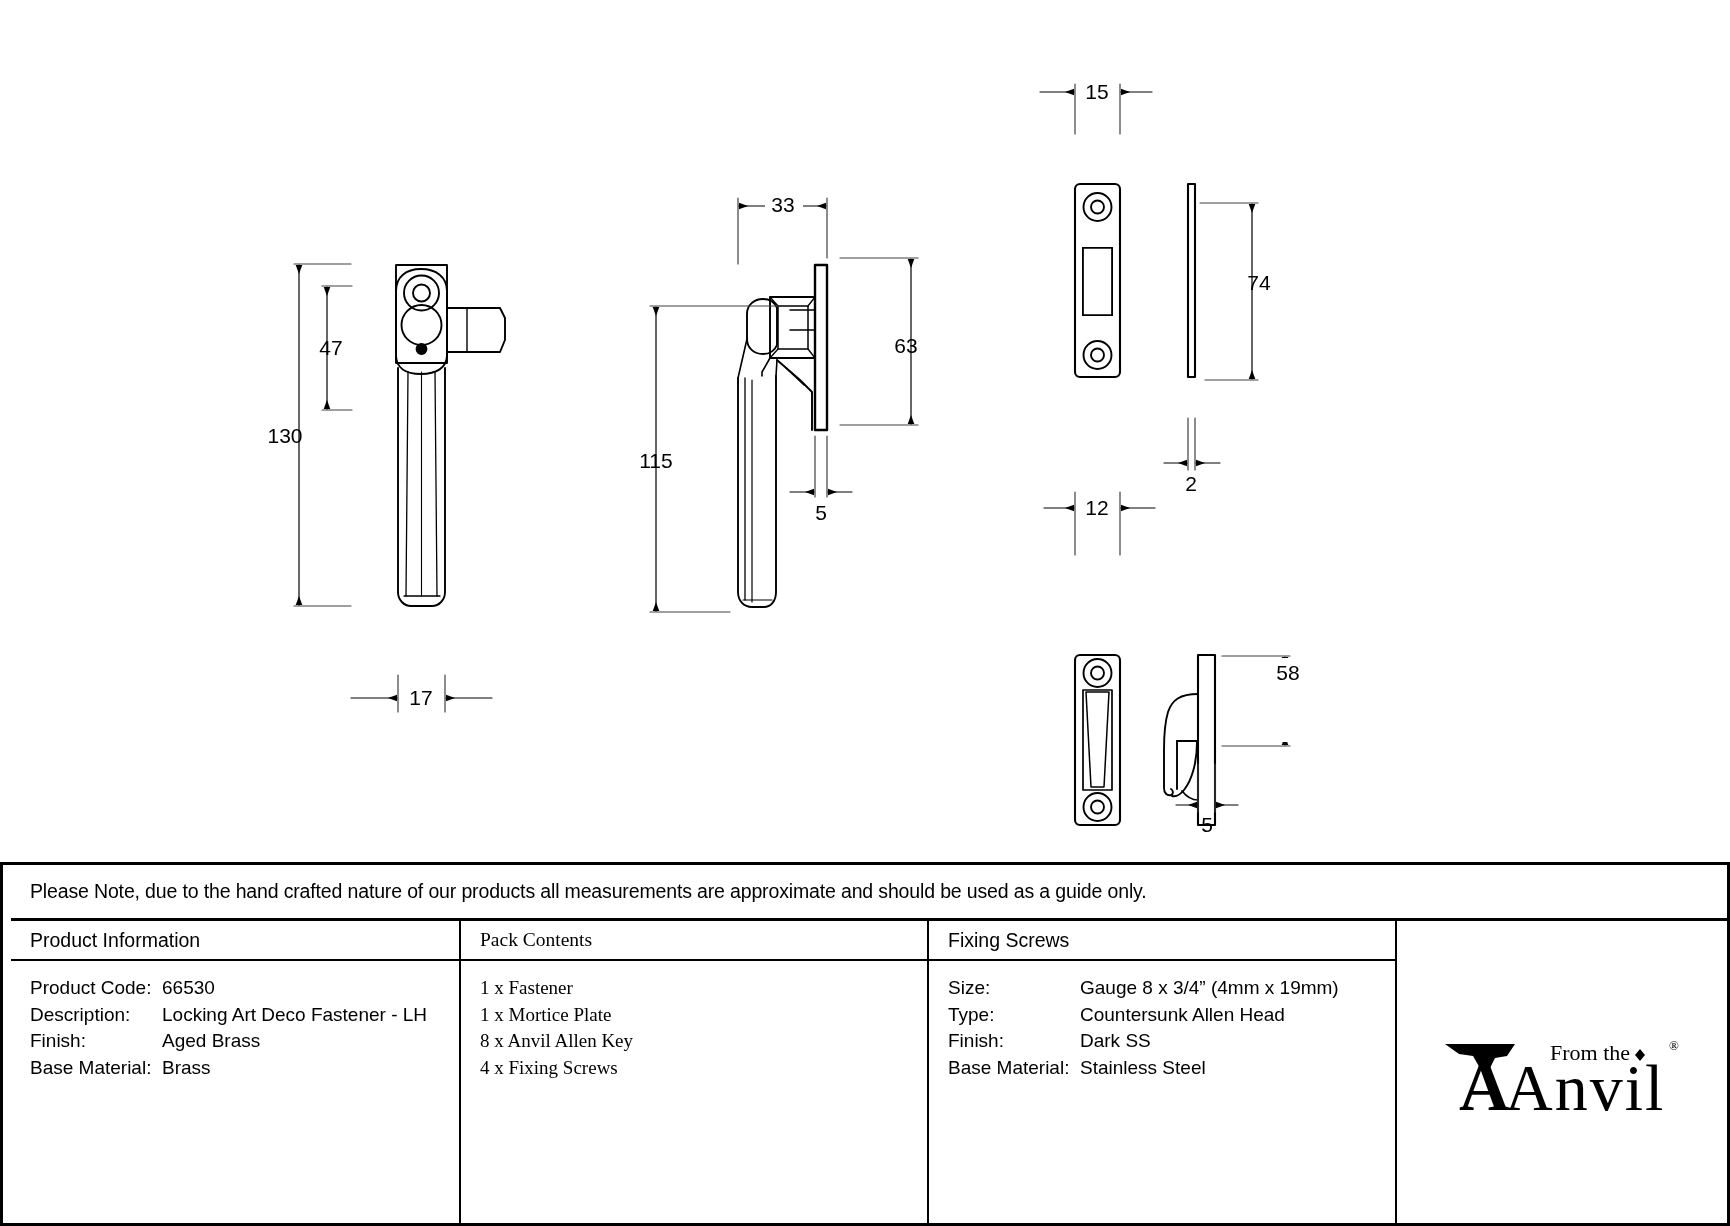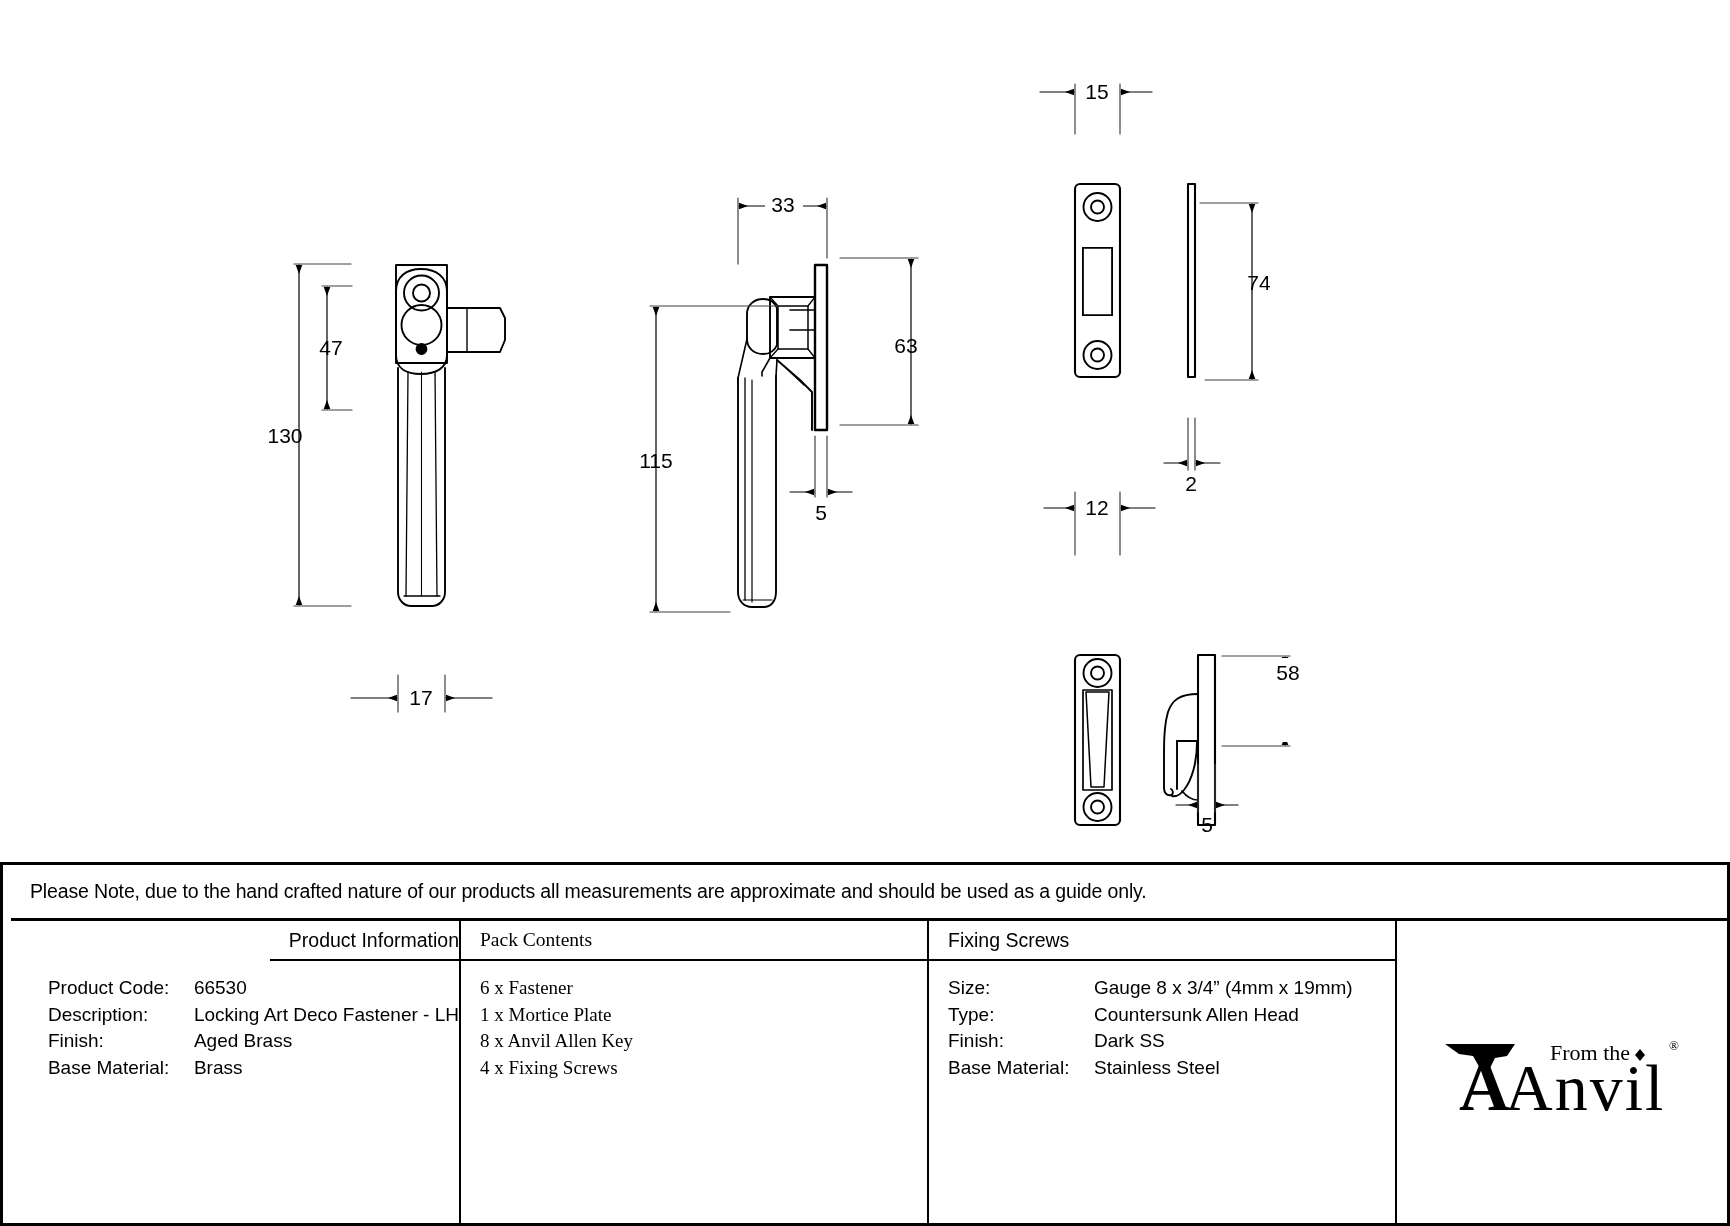--- a/index.html
+++ b/index.html
@@ -74,7 +74,7 @@
     flex-direction: column;
     min-width: 0;
   }
-  .col.prodinfo { width: 450px; align-items: flex-end; }
+  .col.prodinfo { width: 450px; }
   .col.packcontents { width: 468px; font-family: Liberation Serif, serif; }
   .col.fixingscrews { width: 468px; }
   .col.logo {

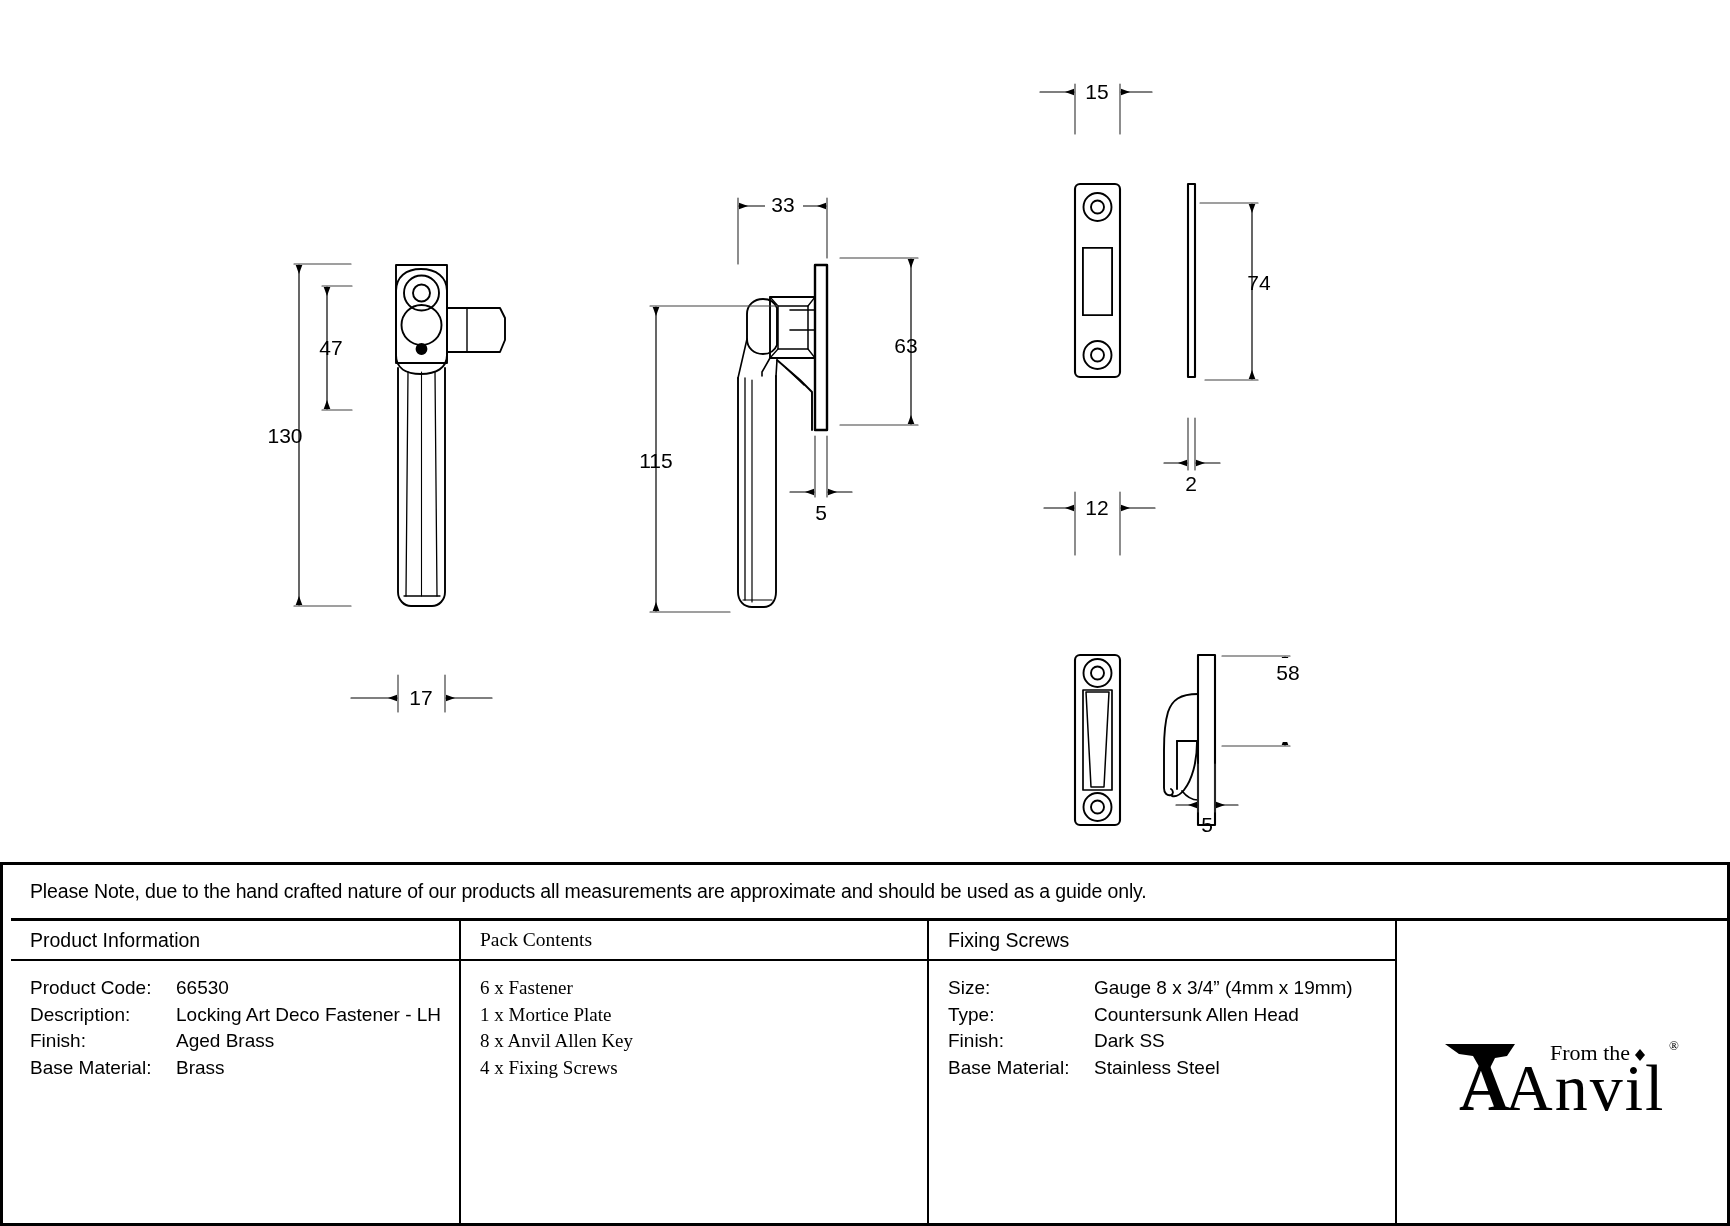--- a/index.html
+++ b/index.html
@@ -101,7 +101,6 @@
   .kv {
     display: flex;
     line-height: 26.5px;
-    gap: 14px;
   }
   .kv .k { width: 132px; flex: none; }
   .kv .v { flex: 1; }

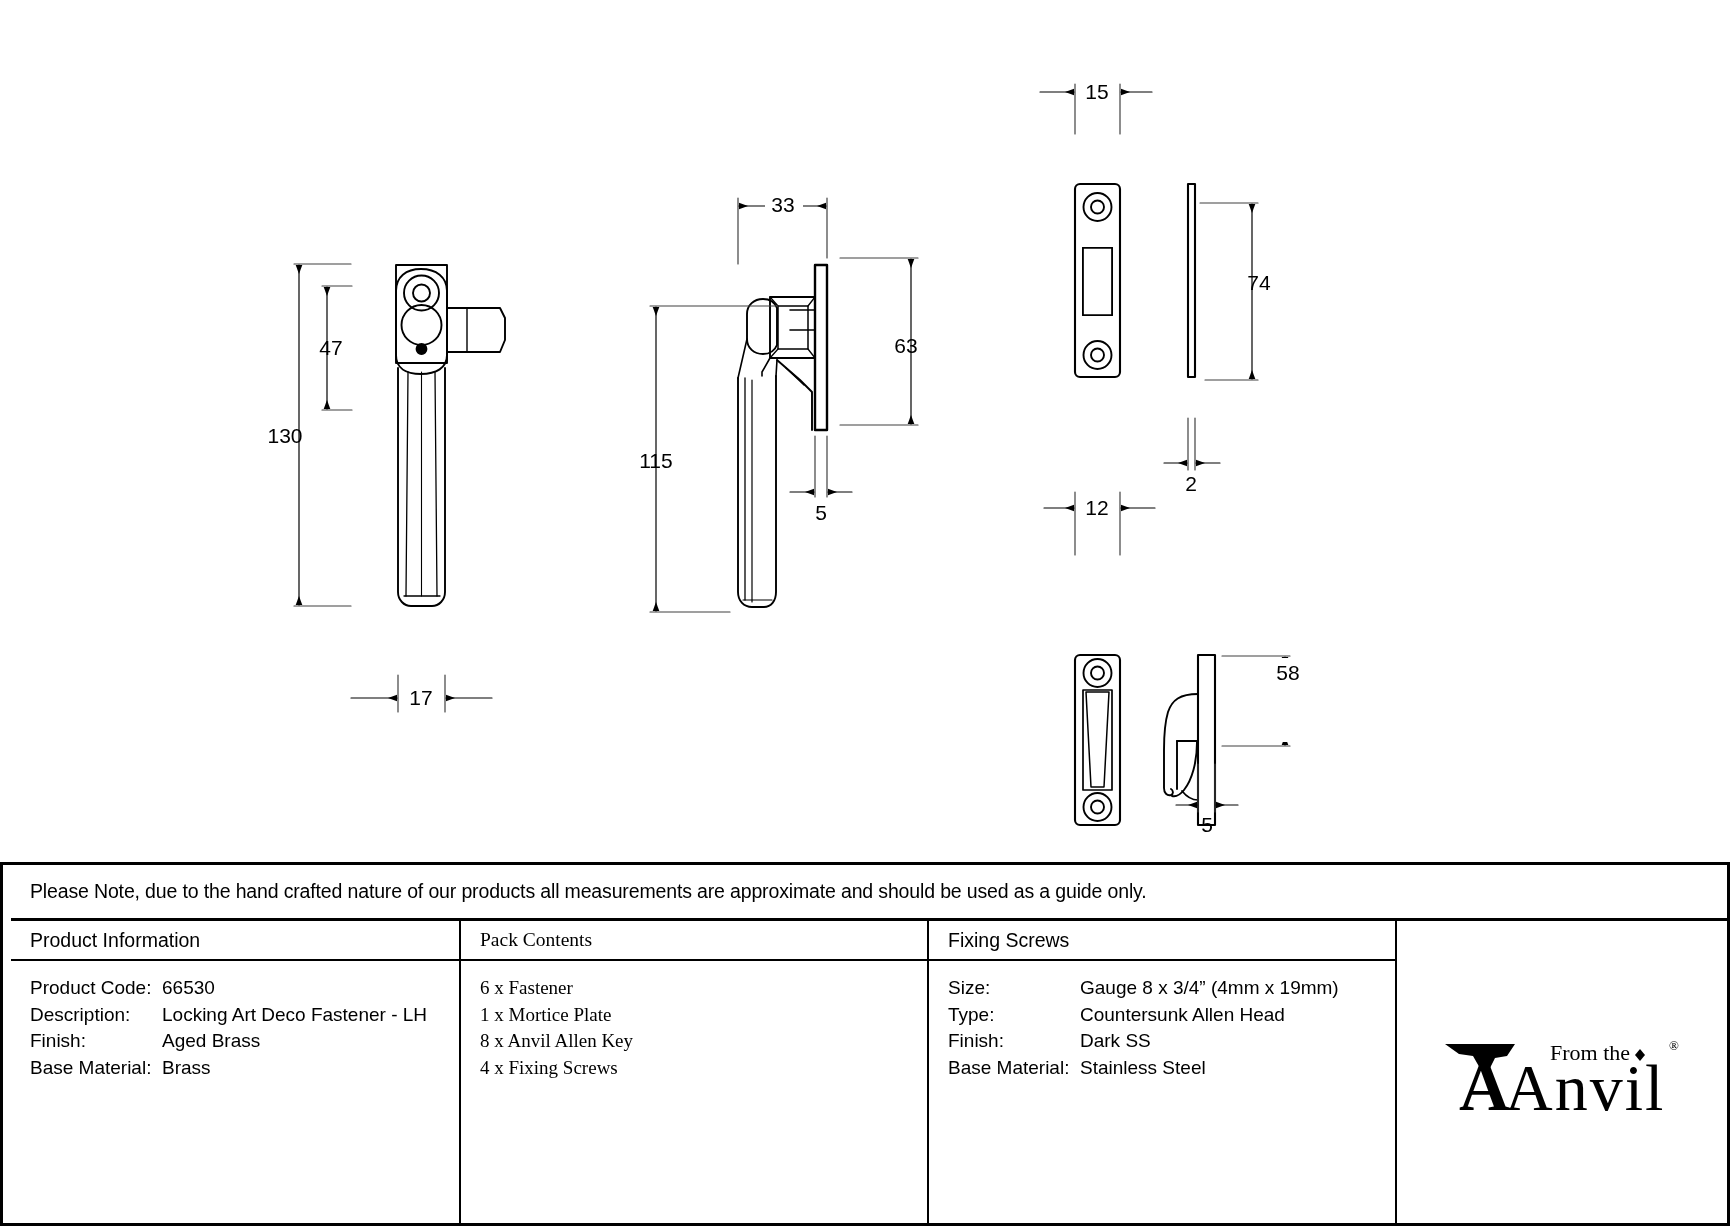--- a/index.html
+++ b/index.html
@@ -362,7 +362,7 @@
       <div class="col packcontents">
         <div class="col-head">Pack Contents</div>
         <div class="col-body">
-          <div class="packline">6 x Fastener</div>
+          <div class="packline">1 x Fastener</div>
           <div class="packline">1 x Mortice Plate</div>
           <div class="packline">8 x Anvil Allen Key</div>
           <div class="packline">4 x Fixing Screws</div>

